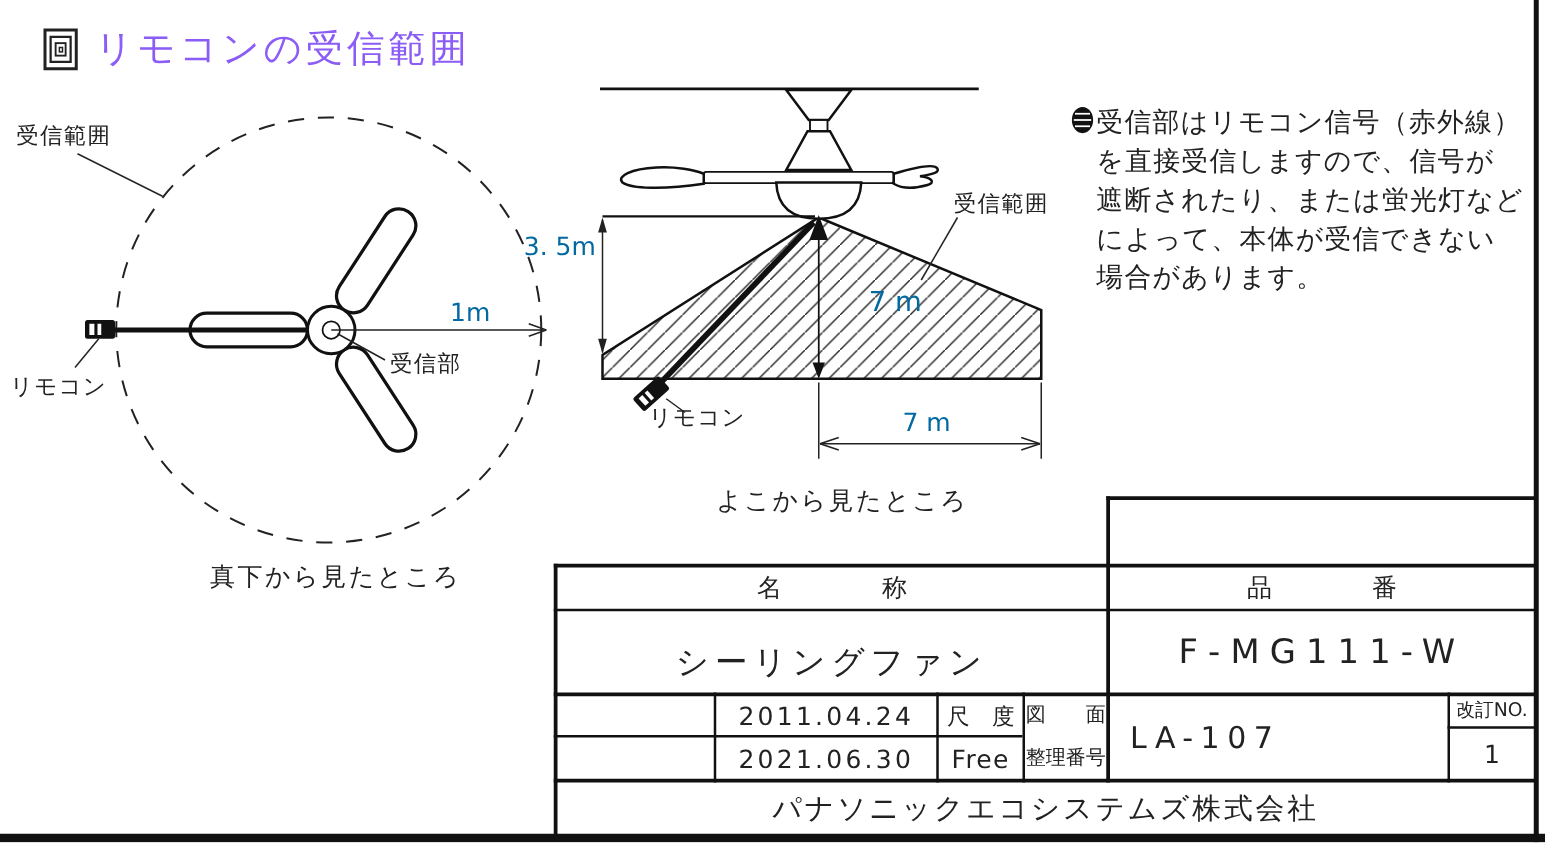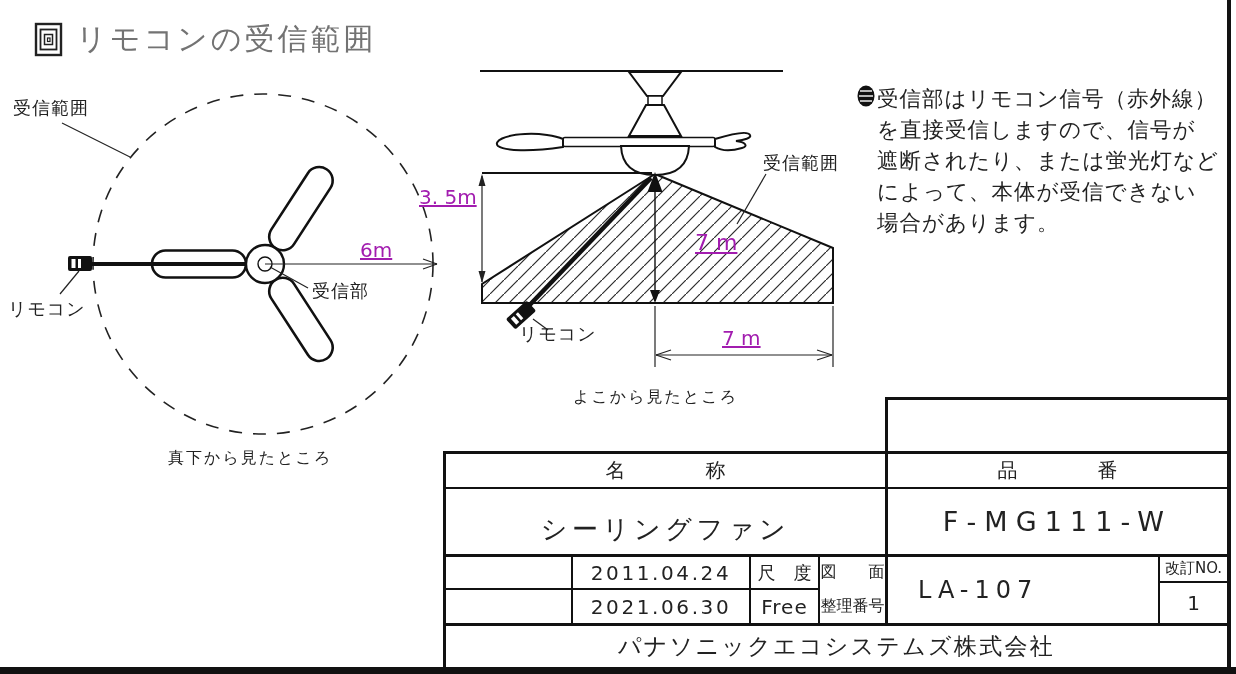--- a/index.html
+++ b/index.html
@@ -11,7 +11,7 @@
   .lbl{font-size:18px;letter-spacing:1px;color:#222;}
   .dim{font-size:20px;color:#a21caf;text-decoration:underline;}
   .caption{font-size:16px;letter-spacing:2px;color:#222;}
-  .page-title{font-size:30px;letter-spacing:3px;color:#737373;}
+  .page-title{font-size:30px;letter-spacing:3px;color:#8b5cf6;}
   .note-text{
     font-size:21.5px;line-height:31px;letter-spacing:1px;
     white-space:pre-line;color:#222;width:370px;

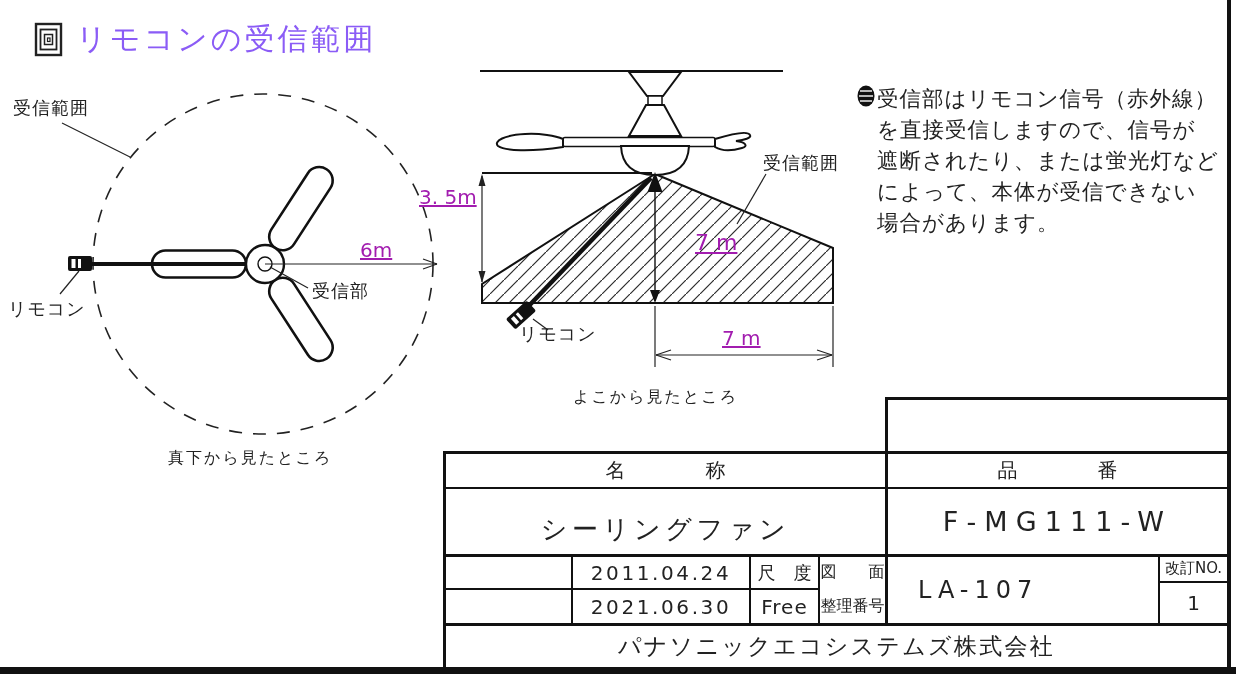--- a/index.html
+++ b/index.html
@@ -9,7 +9,7 @@
   }
   .abs{position:absolute;white-space:nowrap;}
   .lbl{font-size:18px;letter-spacing:1px;color:#222;}
-  .dim{font-size:20px;color:#a21caf;text-decoration:underline;}
+  .dim{font-size:20px;color:#0369a1;}
   .caption{font-size:16px;letter-spacing:2px;color:#222;}
   .page-title{font-size:30px;letter-spacing:3px;color:#8b5cf6;}
   .note-text{

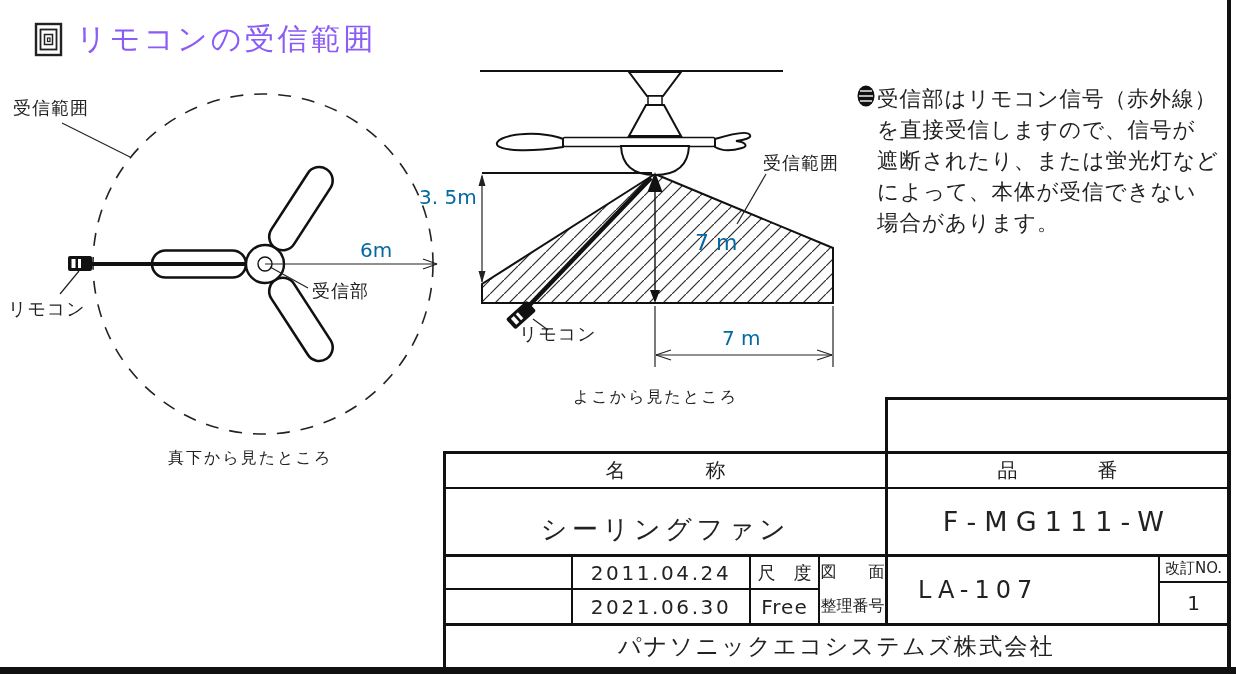--- a/index.html
+++ b/index.html
@@ -135,7 +135,7 @@
 
   <div class="abs lbl" style="left:13px;top:96px;">受信範囲</div>
   <div class="abs lbl" style="left:8px;top:297px;">リモコン</div>
-  <div class="abs dim" style="left:360px;top:238px;">6m</div>
+  <div class="abs dim" style="left:360px;top:238px;">1m</div>
   <div class="abs lbl" style="left:312px;top:279px;">受信部</div>
   <div class="abs caption" style="left:168px;top:448px;">真下から見たところ</div>
 

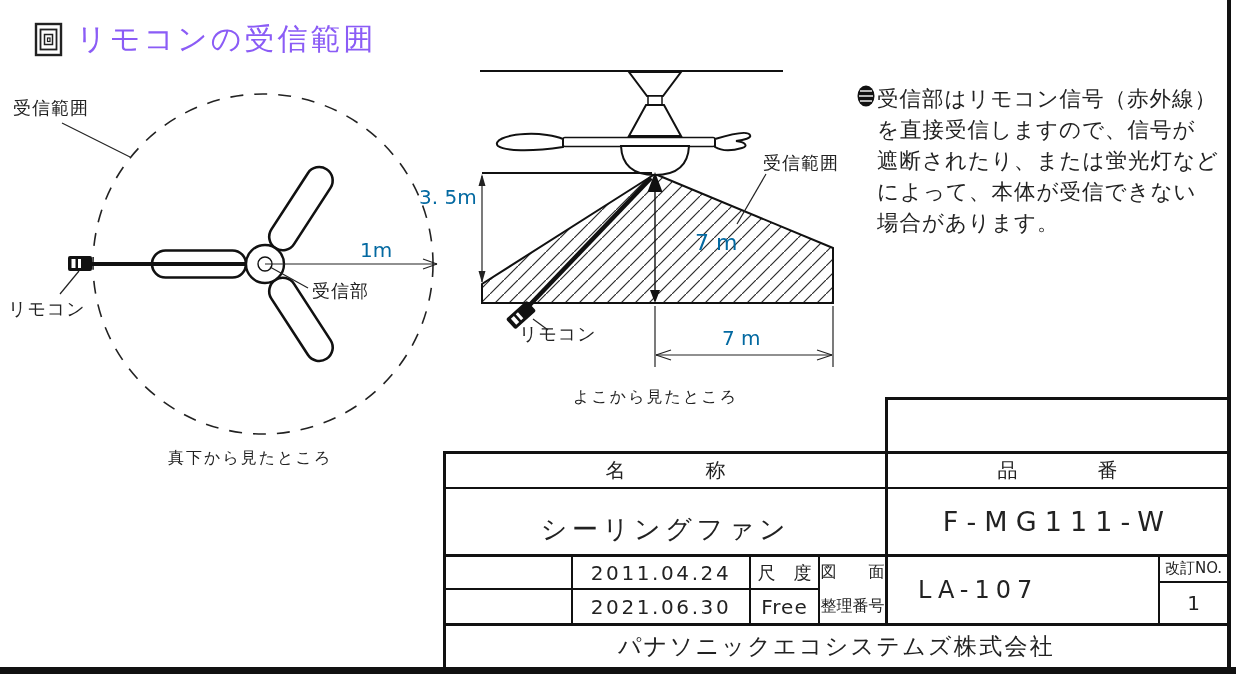--- a/index.html
+++ b/index.html
@@ -10,7 +10,7 @@
   .abs{position:absolute;white-space:nowrap;}
   .lbl{font-size:18px;letter-spacing:1px;color:#222;}
   .dim{font-size:20px;color:#0369a1;}
-  .caption{font-size:16px;letter-spacing:2px;color:#222;}
+  .caption{font-size:20px;letter-spacing:2px;color:#222;}
   .page-title{font-size:30px;letter-spacing:3px;color:#8b5cf6;}
   .note-text{
     font-size:21.5px;line-height:31px;letter-spacing:1px;

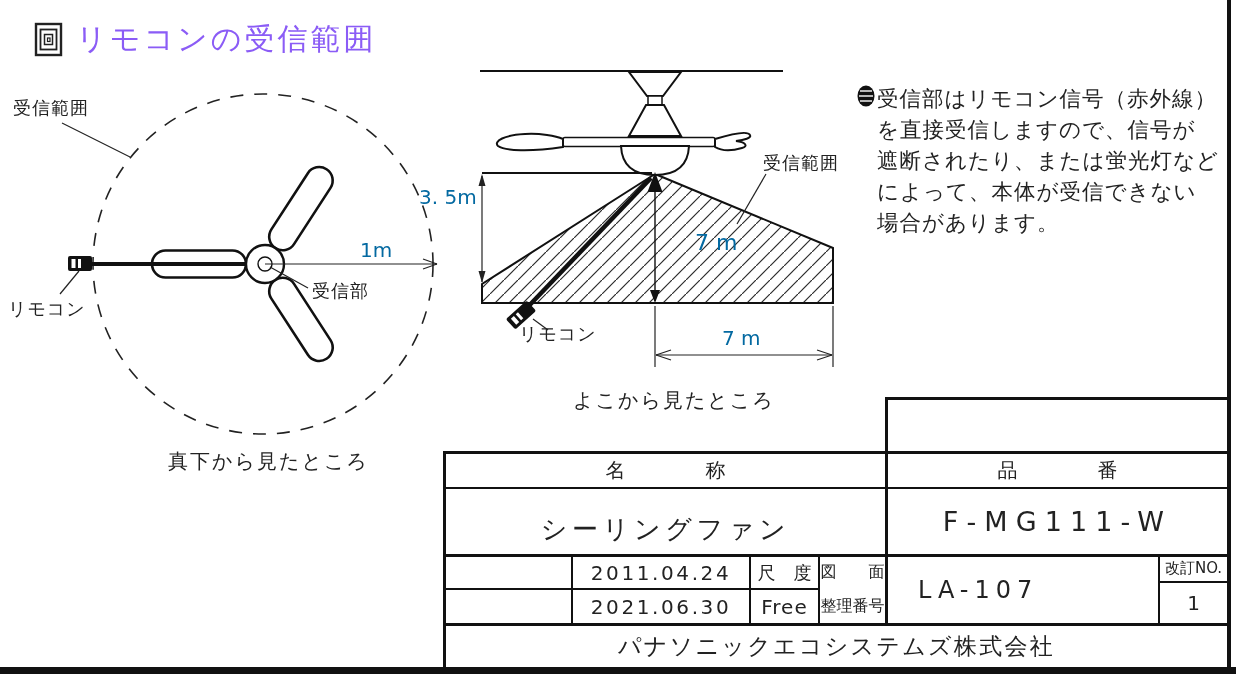--- a/index.html
+++ b/index.html
@@ -180,7 +180,7 @@
   <div class="cell" style="left:573px;top:590px;width:176px;height:33px;font-size:20px;letter-spacing:0.13em;">2021.06.30</div>
   <div class="cell" style="left:751px;top:590px;width:67px;height:33px;font-size:20px;letter-spacing:0.05em;">Free</div>
 
-  <div class="cell left" style="left:888px;top:557px;width:270px;height:66px;font-size:24px;letter-spacing:0.25em;padding-left:30px;">LA-107</div>
+  <div class="cell left" style="left:888px;top:557px;width:270px;height:66px;font-size:24px;letter-spacing:0.25em;padding-left:16px;">LA-107</div>
 
   <div class="cell" style="left:1160px;top:556px;width:67px;height:25px;font-size:15px;">改訂NO.</div>
   <div class="cell" style="left:1160px;top:583px;width:67px;height:40px;font-size:20px;">1</div>

